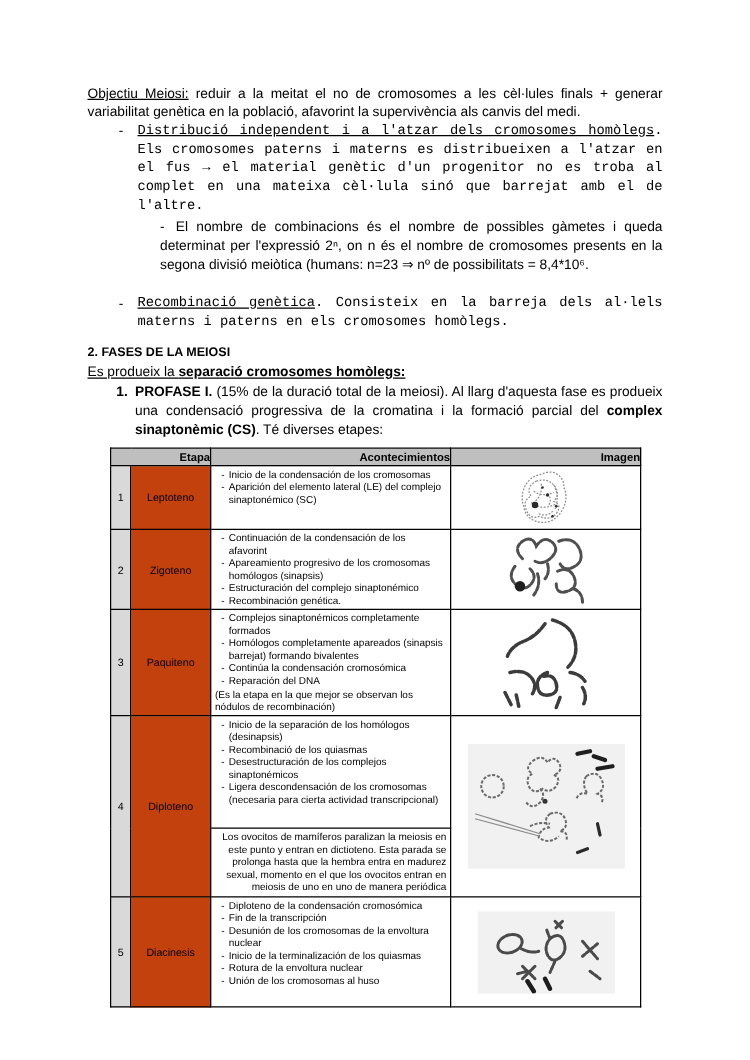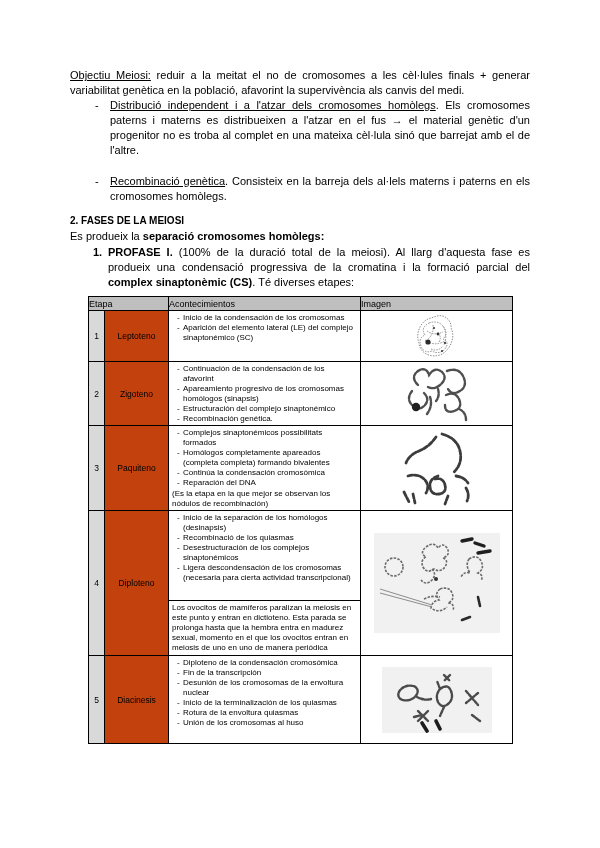--- a/index.html
+++ b/index.html
@@ -18,7 +18,7 @@
 
   .bullet { display:flex; font-size:11px; line-height:15px; }
   .bullet .dash { flex:none; width:15px; margin-left:25px; }
-  .bullet .btext { flex:1; text-align:justify; }
+  .bullet .btext { flex:1; text-align:justify;font-family:Liberation Mono, monospace; }
   .bullet.second { margin-top:16px; }
 
   .lvl2 { font-size:11px; line-height:15px; text-align:justify; padding-left:58px; margin-top:2px; }

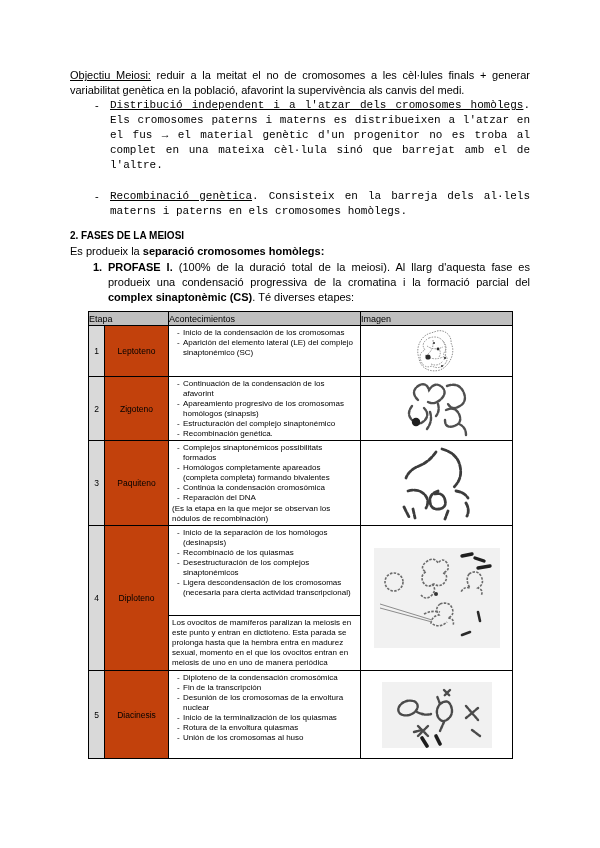--- a/index.html
+++ b/index.html
@@ -63,6 +63,7 @@
     <span class="btext"><span class="u">Distribució independent i a l'atzar dels cromosomes homòlegs</span><span>. Els cromosomes paterns i materns es distribueixen a l'atzar en el fus → el material genètic d'un progenitor no es troba al complet en una mateixa cèl·lula sinó que barrejat amb el de l'altre.</span></span>
   </div>
 
+  <div class="lvl2"><span class="dash2">-</span><span>El nombre de combinacions és el nombre de possibles gàmetes i queda determinat per l'expressió 2ⁿ, on n és el nombre de cromosomes presents en la segona divisió meiòtica (humans: n=23 ⇒ nº de possibilitats = 8,4*10⁶.</span></div>
 
   <div class="bullet second">
     <span class="dash">-</span>

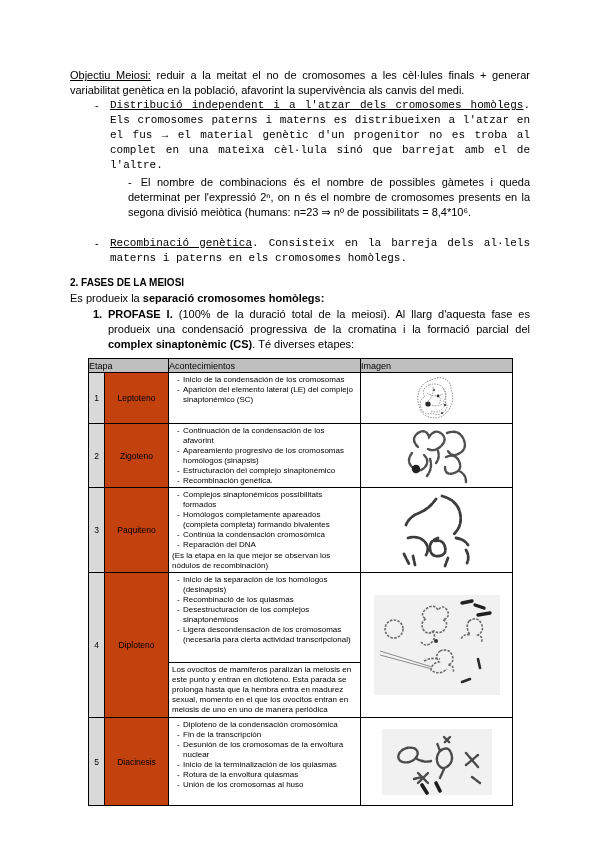--- a/index.html
+++ b/index.html
@@ -27,7 +27,7 @@
   .h-main { font-size:10px; line-height:17px; font-weight:bold; margin-top:8px; }
   .h-sub  { font-size:14px; line-height:17px; font-weight:bold; }
 
-  .intro { font-size:11px; line-height:15px; }
+  .intro { font-size:11px; line-height:15px;text-decoration:underline; }
   .profase { display:flex; font-size:11px; line-height:15px; margin-top:1px; }
   .profase .num { flex:none; width:15px; margin-left:23px; font-weight:bold; }
   .profase .btext { flex:1; text-align:justify; }

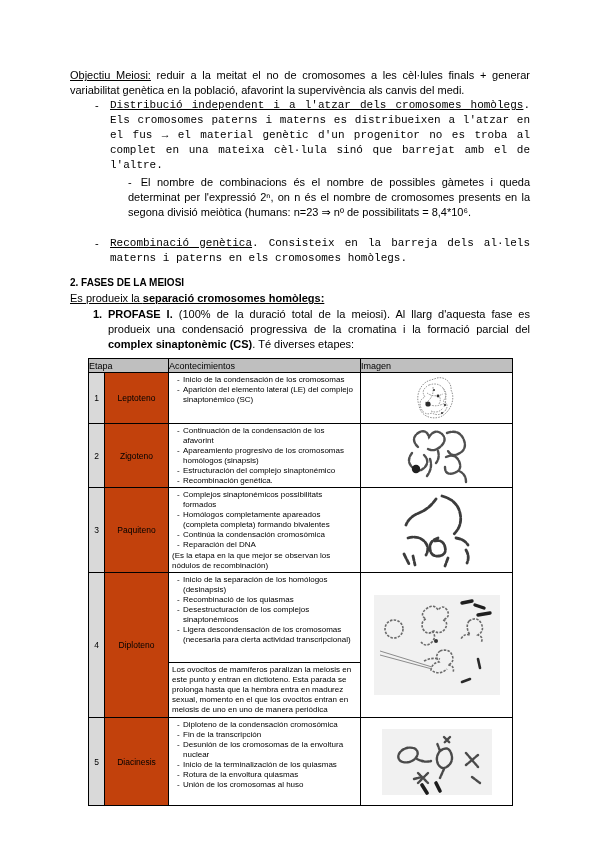--- a/index.html
+++ b/index.html
@@ -76,7 +76,7 @@
 
   <div class="profase">
     <span class="num">1.</span>
-    <span class="btext"><span class="bold">PROFASE I.</span><span> (100% de la duració total de la meiosi). Al llarg d'aquesta fase es produeix una condensació progressiva de la cromatina i la formació parcial del </span><span class="bold">complex sinaptonèmic (CS)</span><span>. Té diverses etapes:</span></span>
+    <span class="btext"><span class="bold">PROFASE I.</span><span> (15% de la duració total de la meiosi). Al llarg d'aquesta fase es produeix una condensació progressiva de la cromatina i la formació parcial del </span><span class="bold">complex sinaptonèmic (CS)</span><span>. Té diverses etapes:</span></span>
   </div>
 
   <table class="etapas">

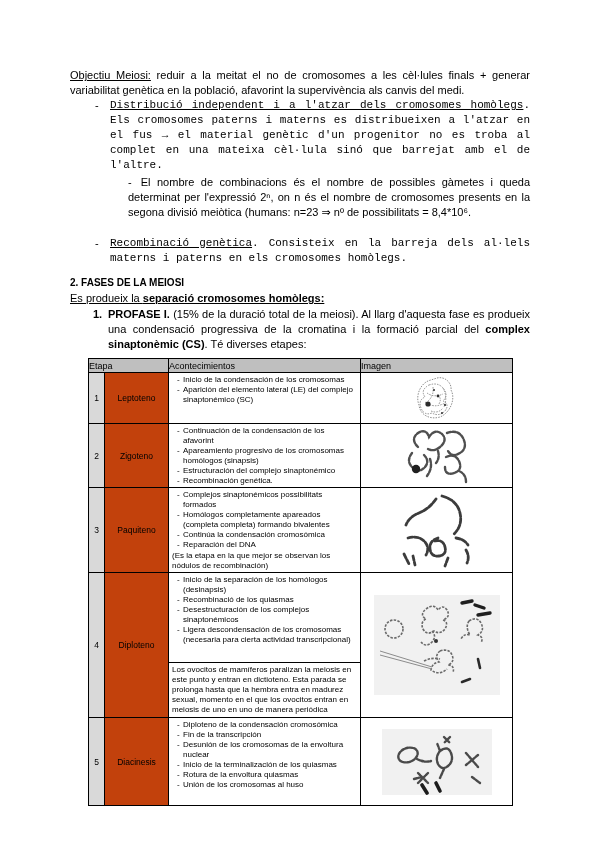--- a/index.html
+++ b/index.html
@@ -36,8 +36,8 @@
   table.etapas { border-collapse:collapse; table-layout:fixed; width:424px; margin:6px 0 0 18px; }
   .etapas th, .etapas td { border:1px solid #000; }
   .etapas th {
-    background:#bfbfbf; font-size:9px; font-weight:normal;
-    height:14px; text-align:left; vertical-align:middle; padding:0;
+    background:#bfbfbf; font-size:9px; font-weight:bold;
+    height:14px; text-align:right; vertical-align:middle; padding:0;
   }
   td.numcell  { background:#d9d9d9; text-align:center; vertical-align:middle; font-size:8.5px; }
   td.stagecell{ background:#c2410c; text-align:center; vertical-align:middle; font-size:8.5px; }

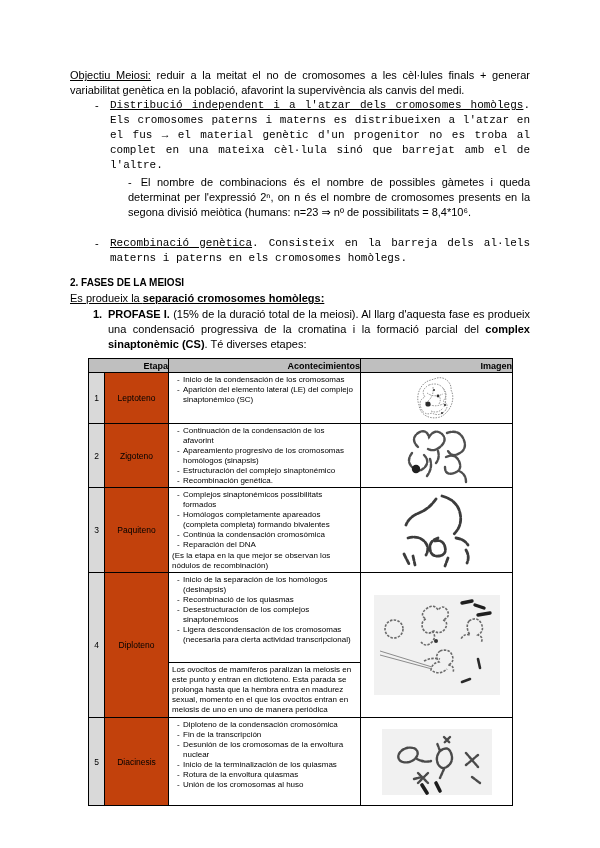--- a/index.html
+++ b/index.html
@@ -170,7 +170,7 @@
           <td class="eventscell" style="height: 82px;">
             <div class="tbullet">
               <span class="tdash">-</span>
-              <span class="ttext">Complejos sinaptonémicos possibilitats formados</span>
+              <span class="ttext">Complejos sinaptonémicos completamente formados</span>
             </div>
             <div class="tbullet">
               <span class="tdash">-</span>

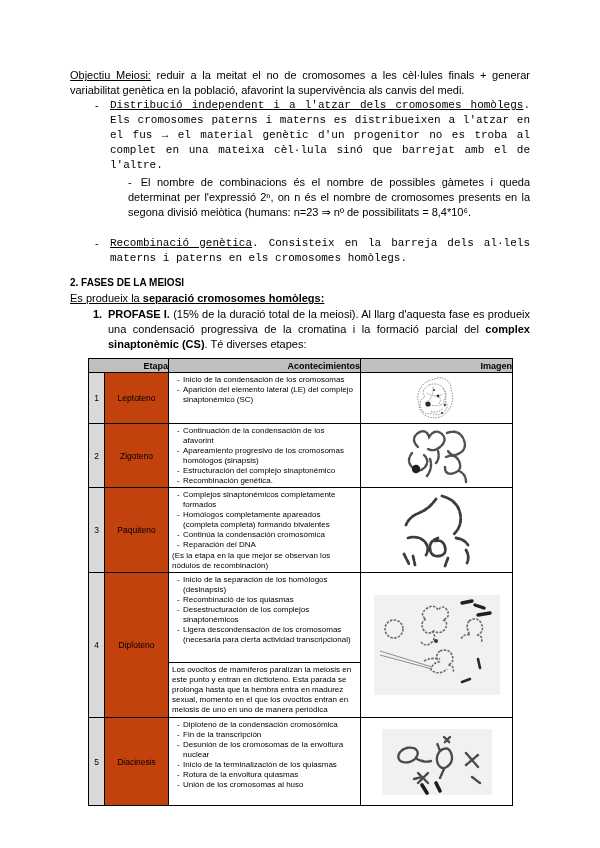--- a/index.html
+++ b/index.html
@@ -174,7 +174,7 @@
             </div>
             <div class="tbullet">
               <span class="tdash">-</span>
-              <span class="ttext">Homólogos completamente apareados (completa completa) formando bivalentes</span>
+              <span class="ttext">Homólogos completamente apareados (sinapsis barrejat) formando bivalentes</span>
             </div>
             <div class="tbullet">
               <span class="tdash">-</span>

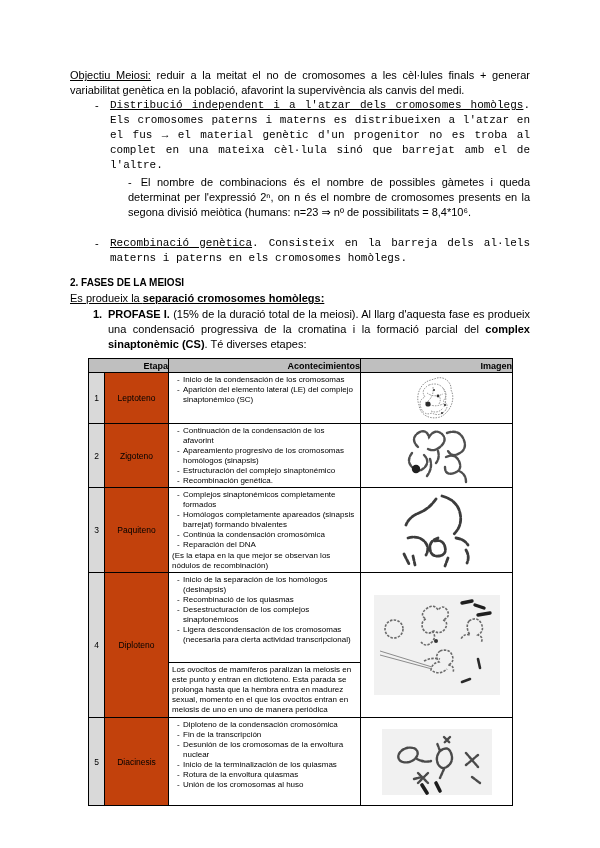--- a/index.html
+++ b/index.html
@@ -249,7 +249,7 @@
           </td>
         </tr>
         <tr>
-          <td class="note2cell" style="height: 55px;">Los ovocitos de mamíferos paralizan la meiosis en este punto y entran en dictioteno. Esta parada se prolonga hasta que la hembra entra en madurez sexual, momento en el que los ovocitos entran en meiosis de uno en uno de manera periódica</td>
+          <td class="note2cell" style="height: 55px; text-align: right;">Los ovocitos de mamíferos paralizan la meiosis en este punto y entran en dictioteno. Esta parada se prolonga hasta que la hembra entra en madurez sexual, momento en el que los ovocitos entran en meiosis de uno en uno de manera periódica</td>
         </tr>
         <tr>
           <td class="numcell" rowspan="1">5</td>

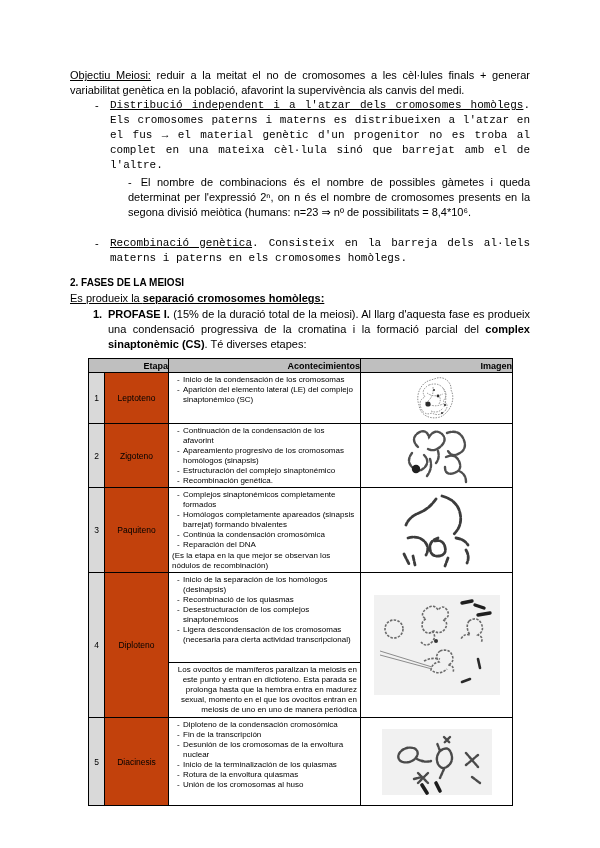--- a/index.html
+++ b/index.html
@@ -273,7 +273,7 @@
             </div>
             <div class="tbullet">
               <span class="tdash">-</span>
-              <span class="ttext">Rotura de la envoltura quiasmas</span>
+              <span class="ttext">Rotura de la envoltura nuclear</span>
             </div>
             <div class="tbullet">
               <span class="tdash">-</span>

